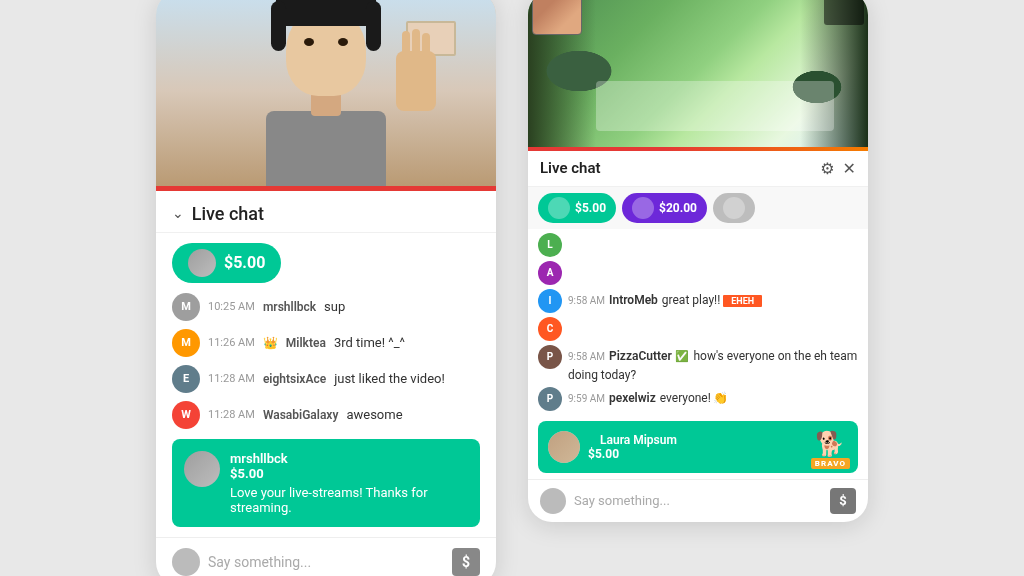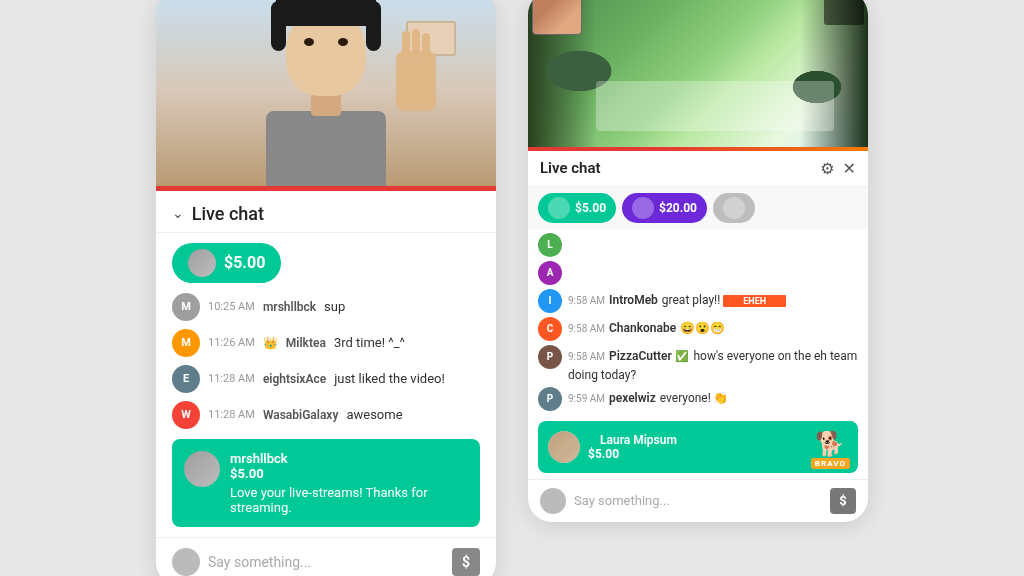--- a/index.html
+++ b/index.html
@@ -568,7 +568,7 @@
           <span class="right-msg-time">9:58 AM</span>
           <span class="right-msg-user">IntroMeb</span>
           <span class="right-msg-text"> great play!! </span>
-          <span style="background:#ff5722; color:#fff; font-size:9px; padding:1px 20px; border-radius:1px; font-weight:700;">EHEH</span>
+          <span style="background:#ff5722; color:#fff; font-size:9px; padding:1px 8px; border-radius:1px; font-weight:700;">EHEH</span>
         </div>
       </div>
 

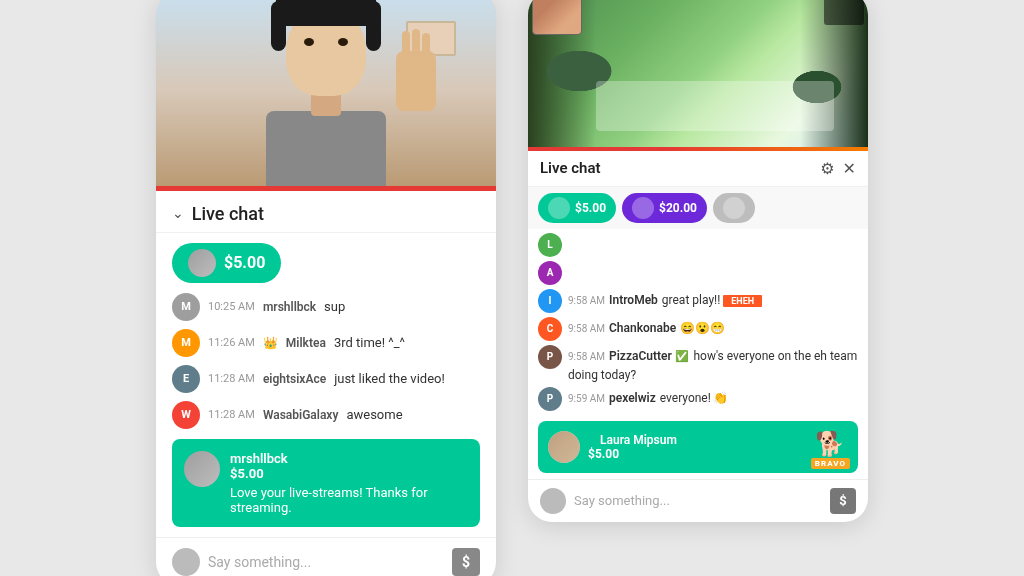--- a/index.html
+++ b/index.html
@@ -574,11 +574,6 @@
 
       <div class="right-msg">
         <div class="avatar-colored" style="background:#ff5722; width:24px; height:24px; font-size:10px;">C</div>
-        <div class="right-msg-content">
-          <span class="right-msg-time">9:58 AM</span>
-          <span class="right-msg-user">Chankonabe</span>
-          <span style="font-size:12px;">😄😮😁</span>
-        </div>
       </div>
 
       <div class="right-msg">

